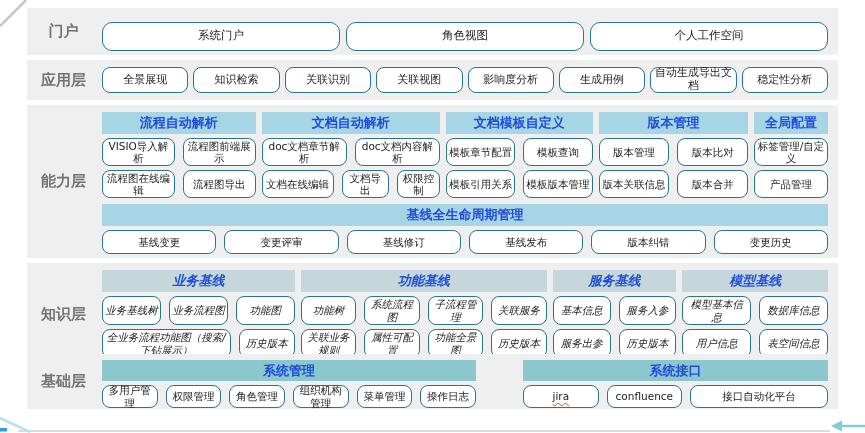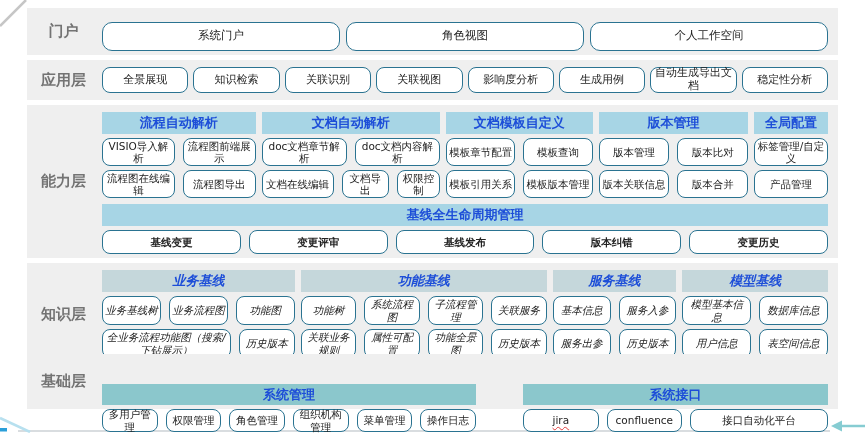--- a/index.html
+++ b/index.html
@@ -56,7 +56,7 @@
   .btn-row{display:flex;gap:8px;min-width:0;}
   .cap-group .btn-row{flex:1;min-height:26px;}
   .baseline{display:flex;flex-direction:column;gap:4px;margin-top:2px;}
-  .baseline .btn-row .chip{height:24px;font-weight:bold;}
+  .baseline .btn-row .chip{height:24px;}
 
   
   .kn-content{flex:1;display:flex;gap:6px;padding:7px 10px 7px 2px;box-sizing:border-box;font-style:italic;}

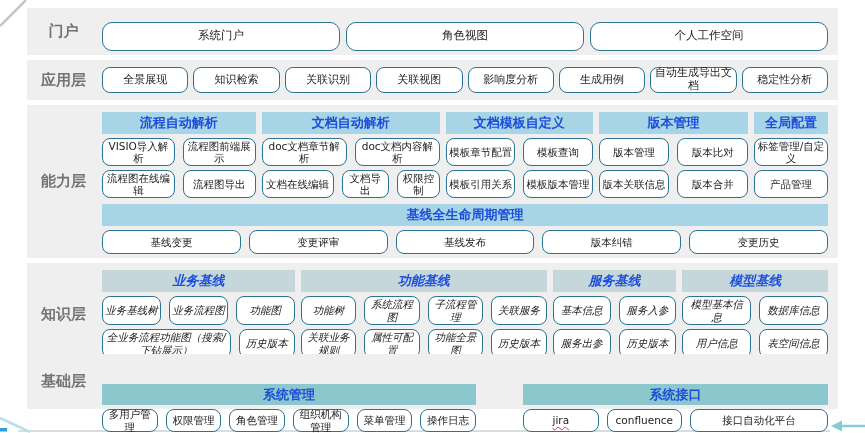--- a/index.html
+++ b/index.html
@@ -195,6 +195,7 @@
         <div class="btn-row">
             <div class="chip" data-bind="layers.2.baseline.buttons.0">基线变更</div>
             <div class="chip" data-bind="layers.2.baseline.buttons.1">变更评审</div>
+            <div class="chip" data-bind="layers.2.baseline.buttons.2">基线修订</div>
             <div class="chip" data-bind="layers.2.baseline.buttons.3">基线发布</div>
             <div class="chip" data-bind="layers.2.baseline.buttons.4">版本纠错</div>
             <div class="chip" data-bind="layers.2.baseline.buttons.5">变更历史</div>

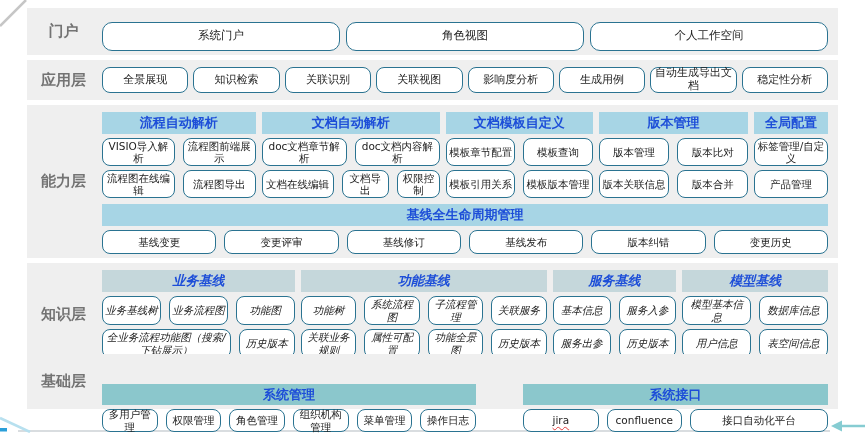--- a/index.html
+++ b/index.html
@@ -69,7 +69,7 @@
 
   
   .base-content{flex:1;display:flex;justify-content:space-between;padding:6px 10px 6px 2px;box-sizing:border-box;}
-  .base-group{display:flex;flex-direction:column;gap:4px;min-width:0;margin-top:24px;}
+  .base-group{display:flex;flex-direction:column;gap:4px;min-width:0;}
   .base-g1{width:51.5%;}
   .base-g2{width:42%;}
   .base-group .group-header{height:21px;}

